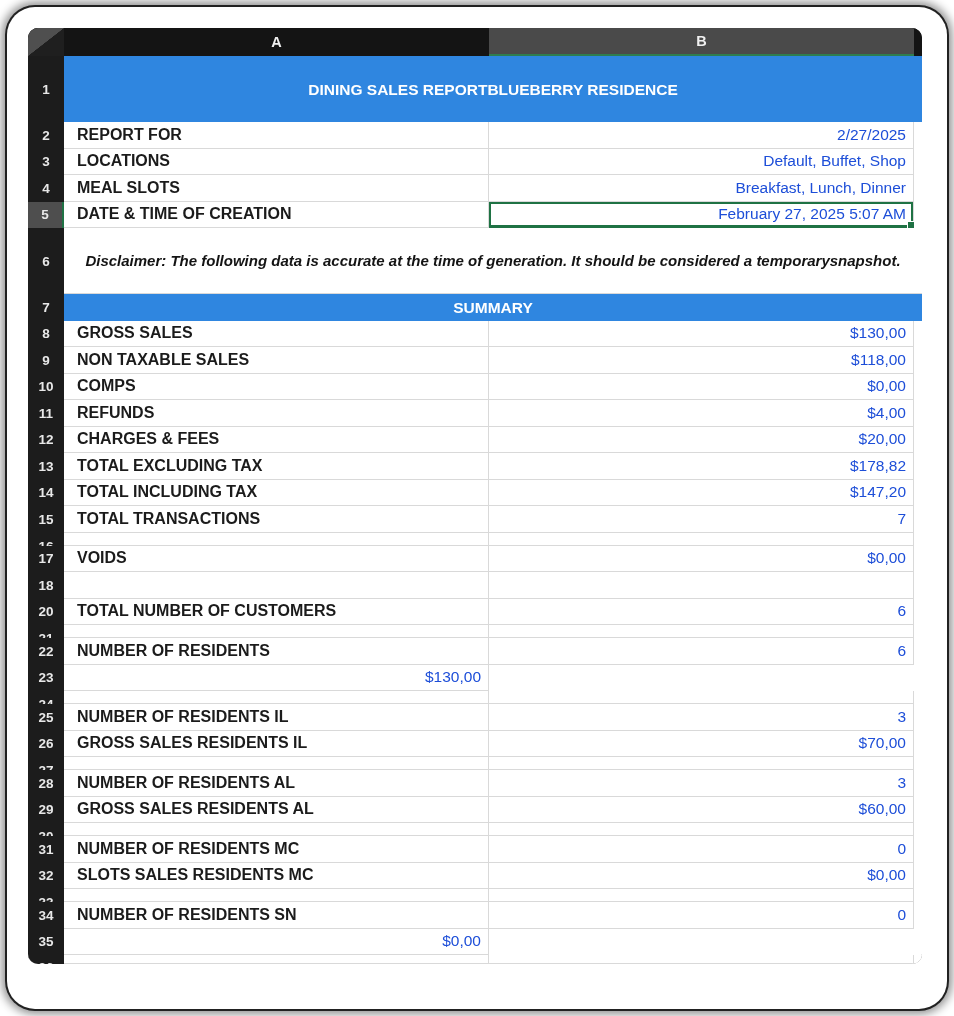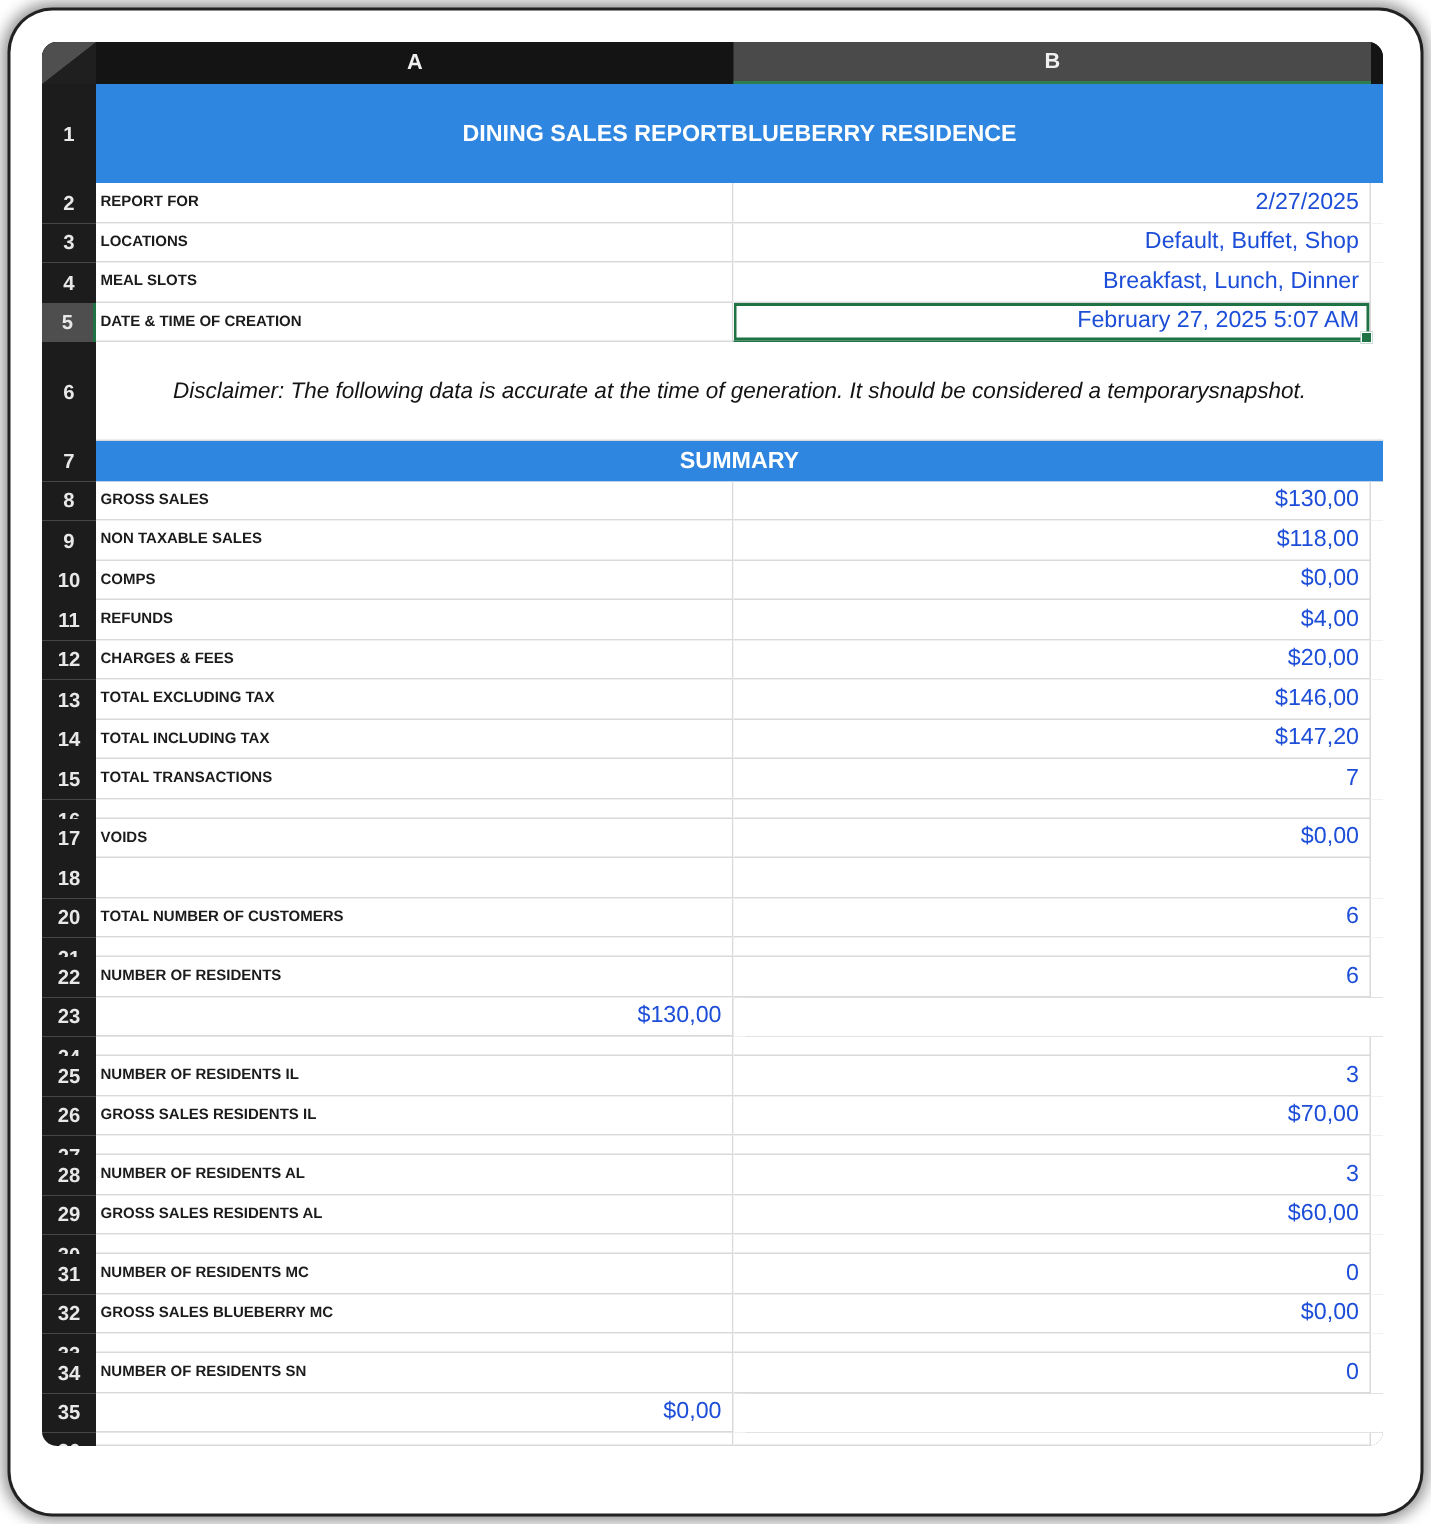--- a/index.html
+++ b/index.html
@@ -57,7 +57,7 @@
   .fillr{width:8px;flex:0 0 8px;background:#fff;}
   .row.hdr .fillr,.row.banner .fillr{background:transparent;}
 
-  .lbl{font-size:10px;font-weight:700;color:#1b1b1b;padding-left:3px;white-space:nowrap;}
+  .lbl{font-size:16px;font-weight:700;color:#1b1b1b;padding-left:13px;white-space:nowrap;}
   .val{font-size:15.5px;font-weight:400;color:#1d4ed8;padding-right:7px;white-space:nowrap;}
 
   

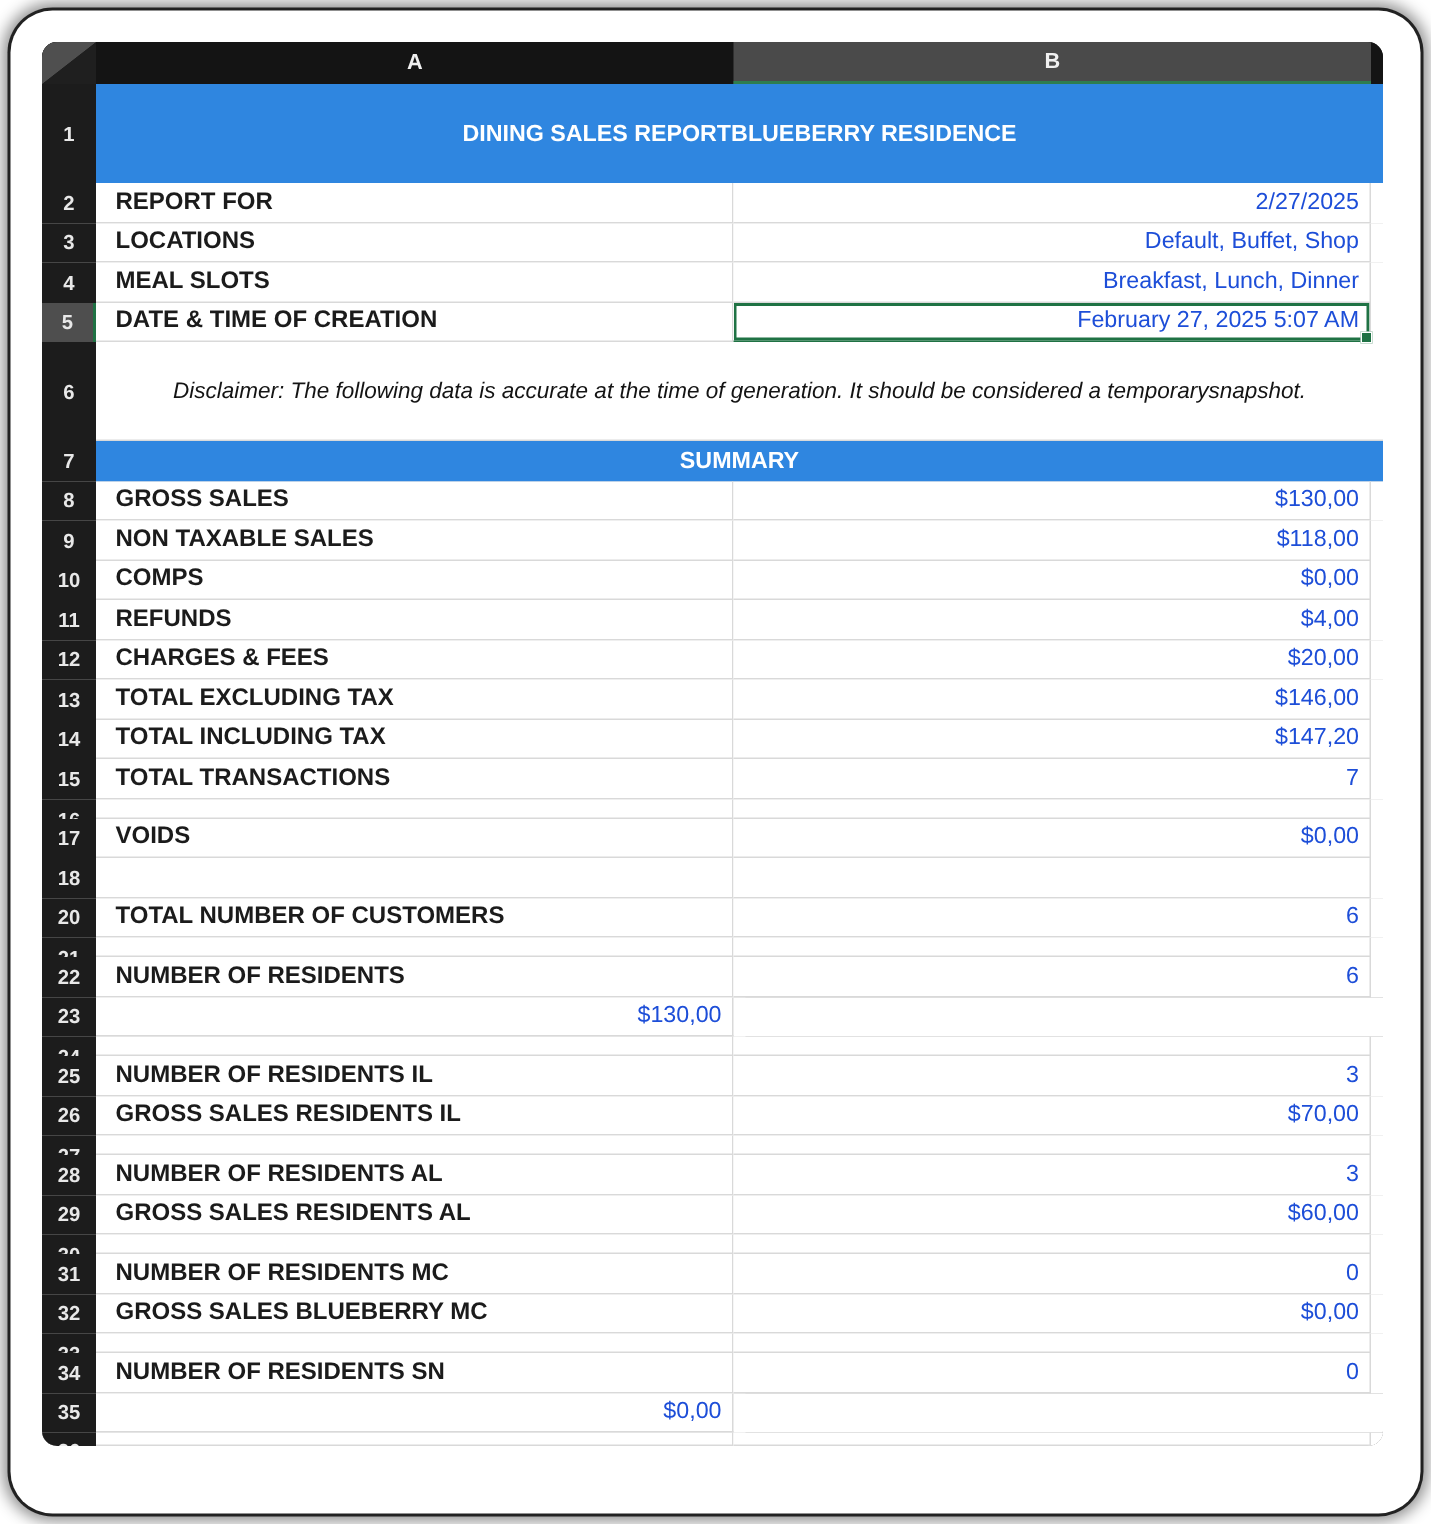--- a/index.html
+++ b/index.html
@@ -63,7 +63,7 @@
   
   .merged{width:858px;flex:0 0 858px;display:flex;align-items:center;justify-content:center;}
   .banner-cell{background:#2f86e0;color:#ffffff;font-size:15.5px;font-weight:700;line-height:27px;}
-  .note-cell{background:#ffffff;color:#141414;font-size:15px;font-weight:400;font-style:italic;line-height:26px;border-bottom:1px solid #d9d9d9;box-sizing:border-box;}
+  .note-cell{background:#ffffff;color:#141414;font-size:15px;font-weight:700;font-style:italic;line-height:26px;border-bottom:1px solid #d9d9d9;box-sizing:border-box;}
 
   
   .row.sel .cb{box-shadow:inset 0 0 0 2px #1f7244;border-bottom:1px solid #1f7244;}

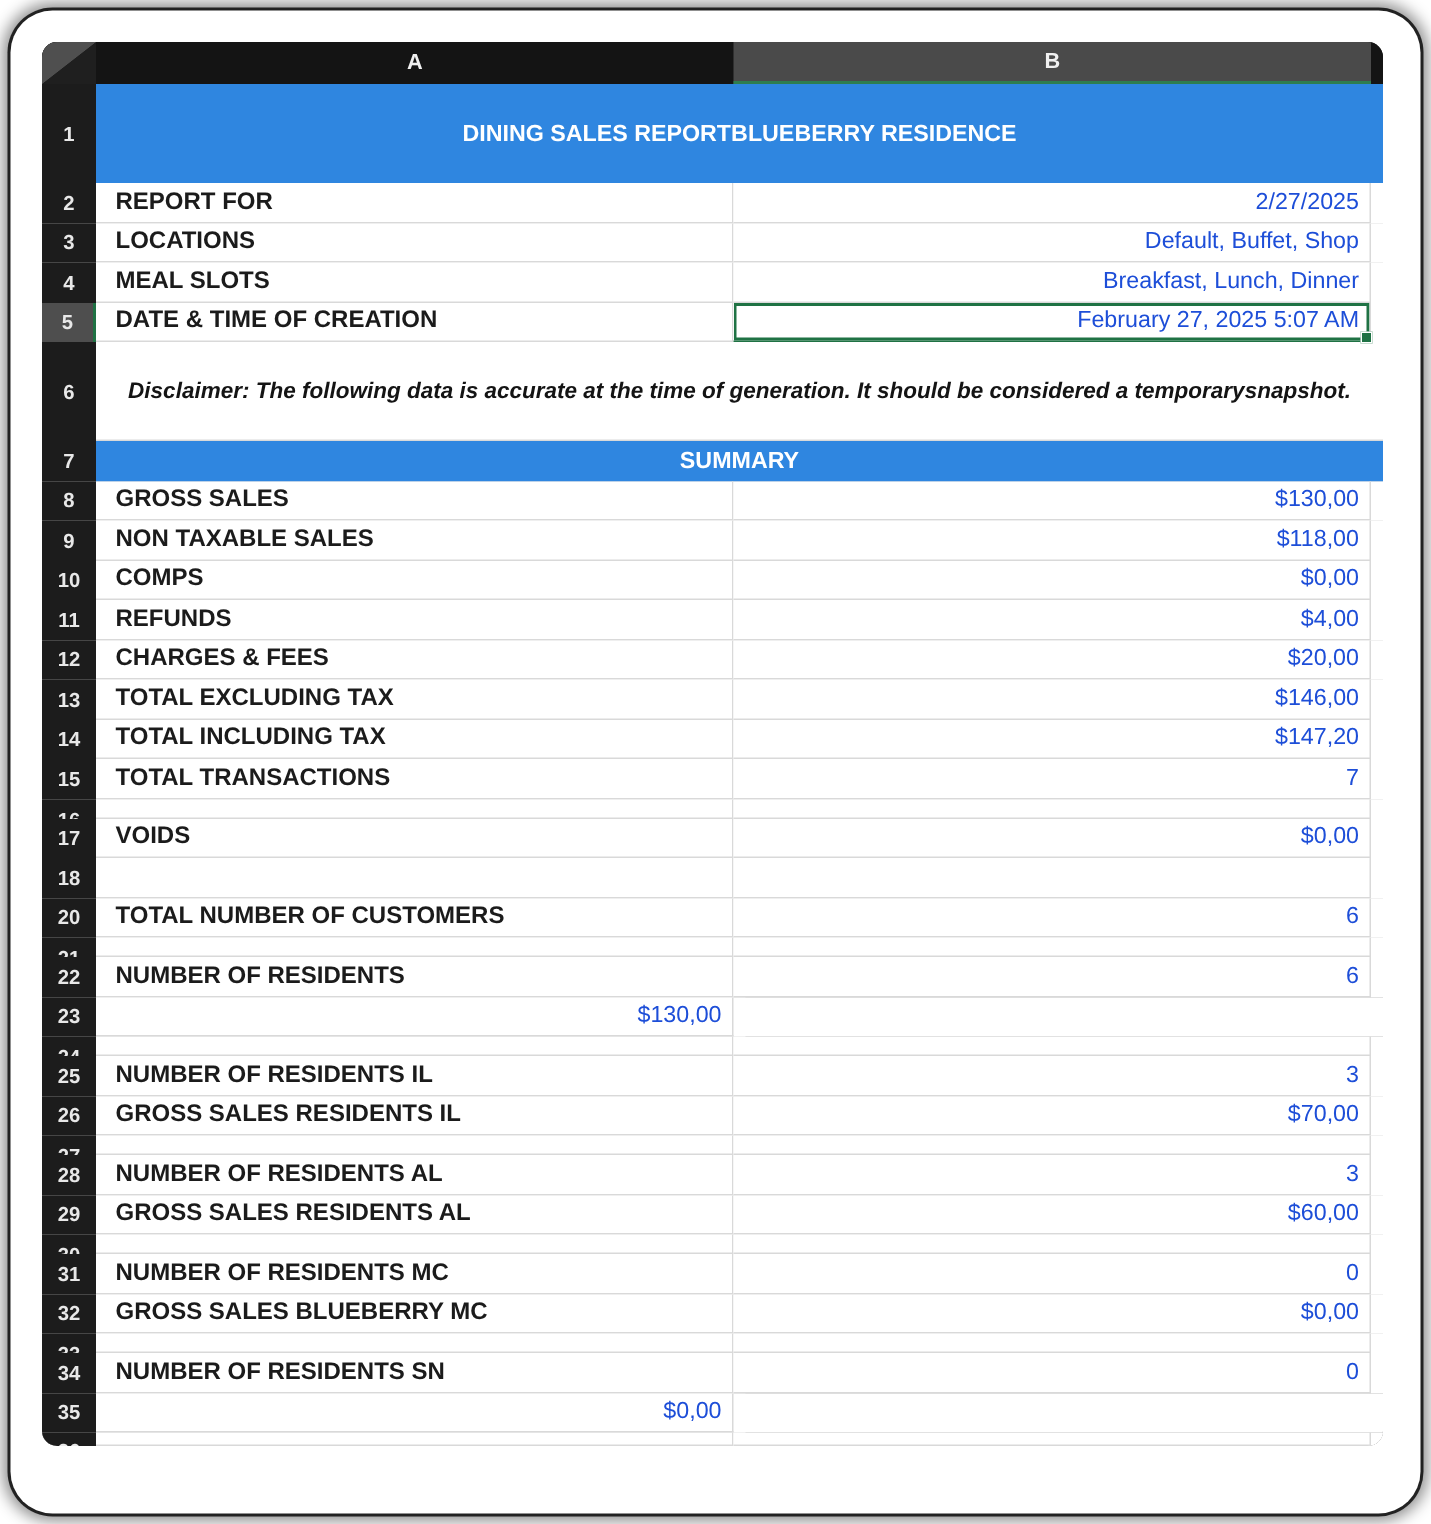--- a/index.html
+++ b/index.html
@@ -235,7 +235,7 @@
           <span class="lbl">TOTAL EXCLUDING TAX</span>
         </div>
     <div class="cell cb">
-          <span class="val">$146,00</span>
+          <span class="val">$178,82</span>
         </div>
     <div class="fillr"></div>
   </div>

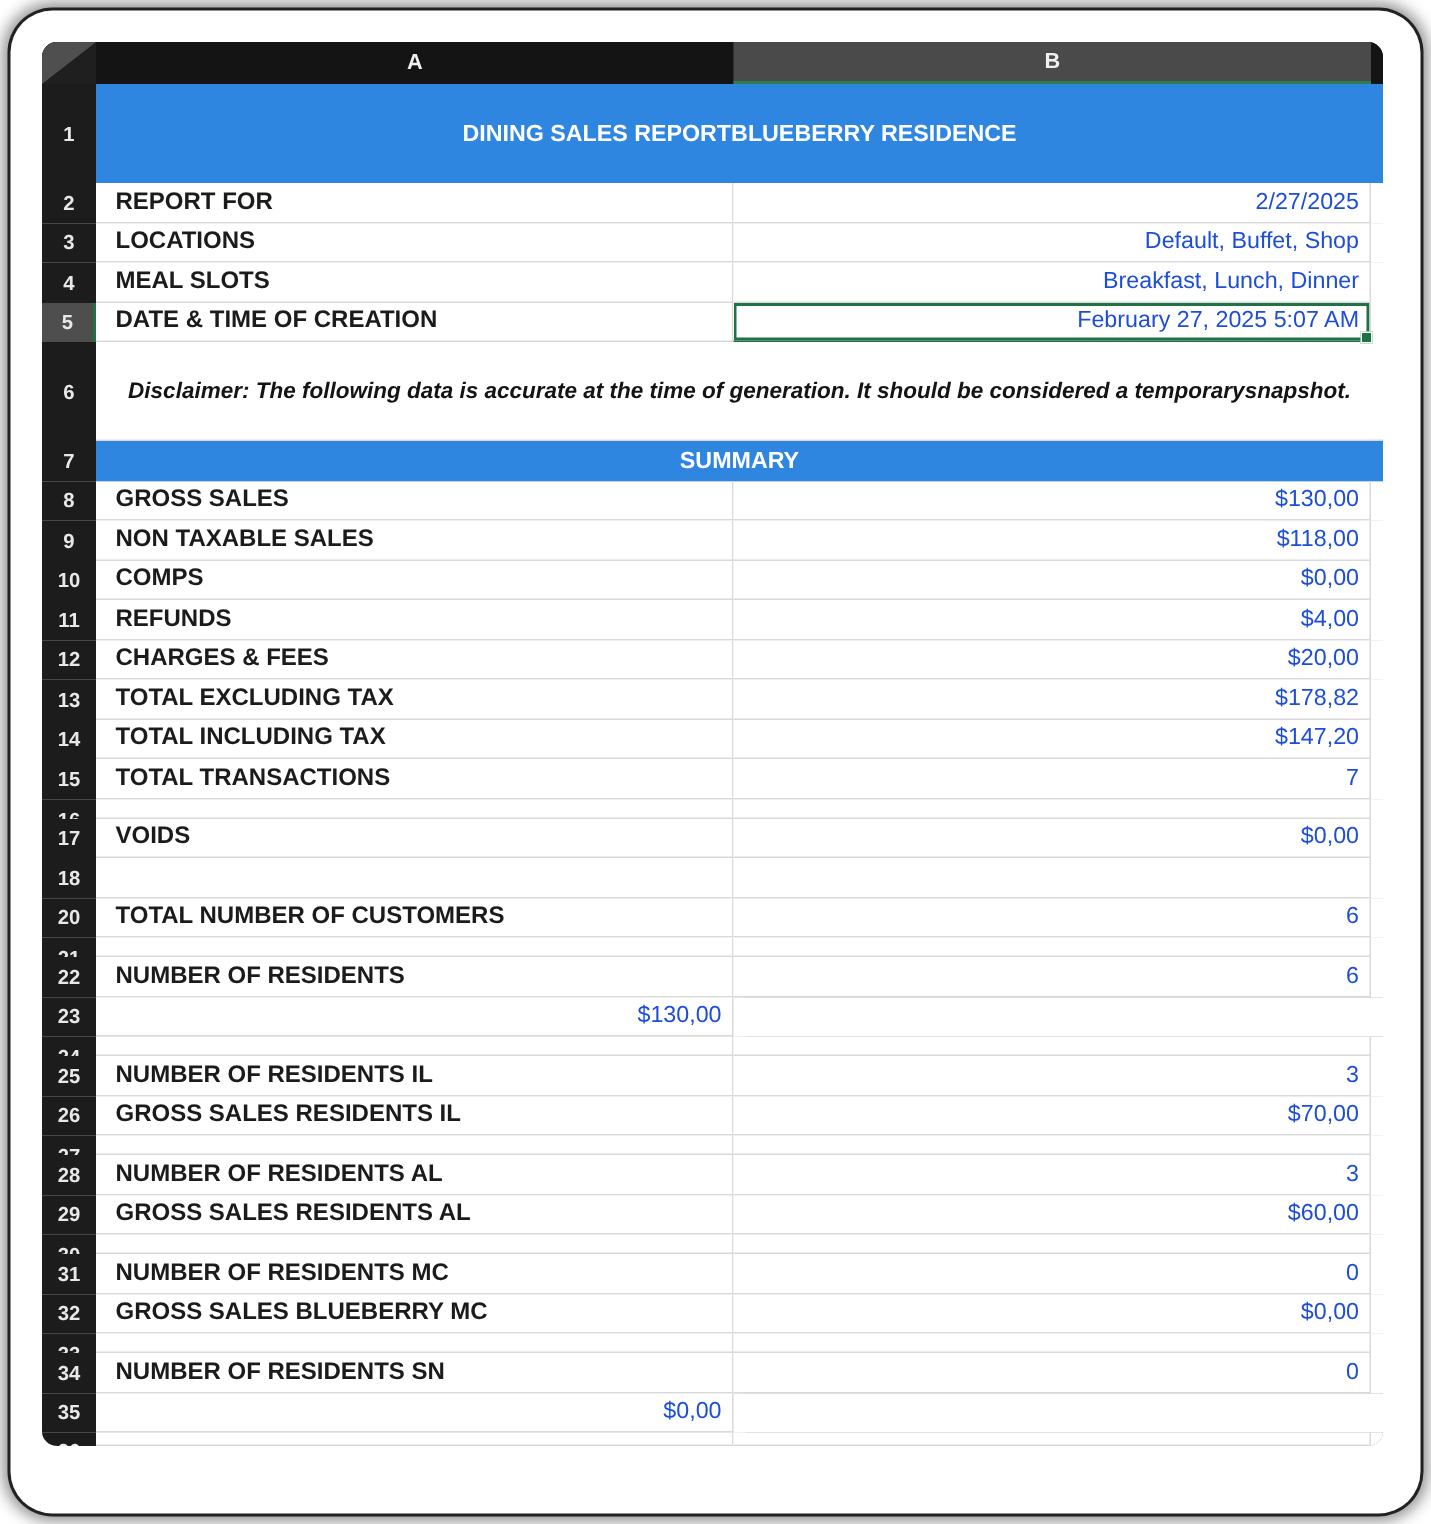--- a/index.html
+++ b/index.html
@@ -425,7 +425,7 @@
           <span>32</span>
         </div>
     <div class="cell ca">
-          <span class="lbl">GROSS SALES BLUEBERRY MC</span>
+          <span class="lbl">SLOTS SALES RESIDENTS MC</span>
         </div>
     <div class="cell cb">
           <span class="val">$0,00</span>

